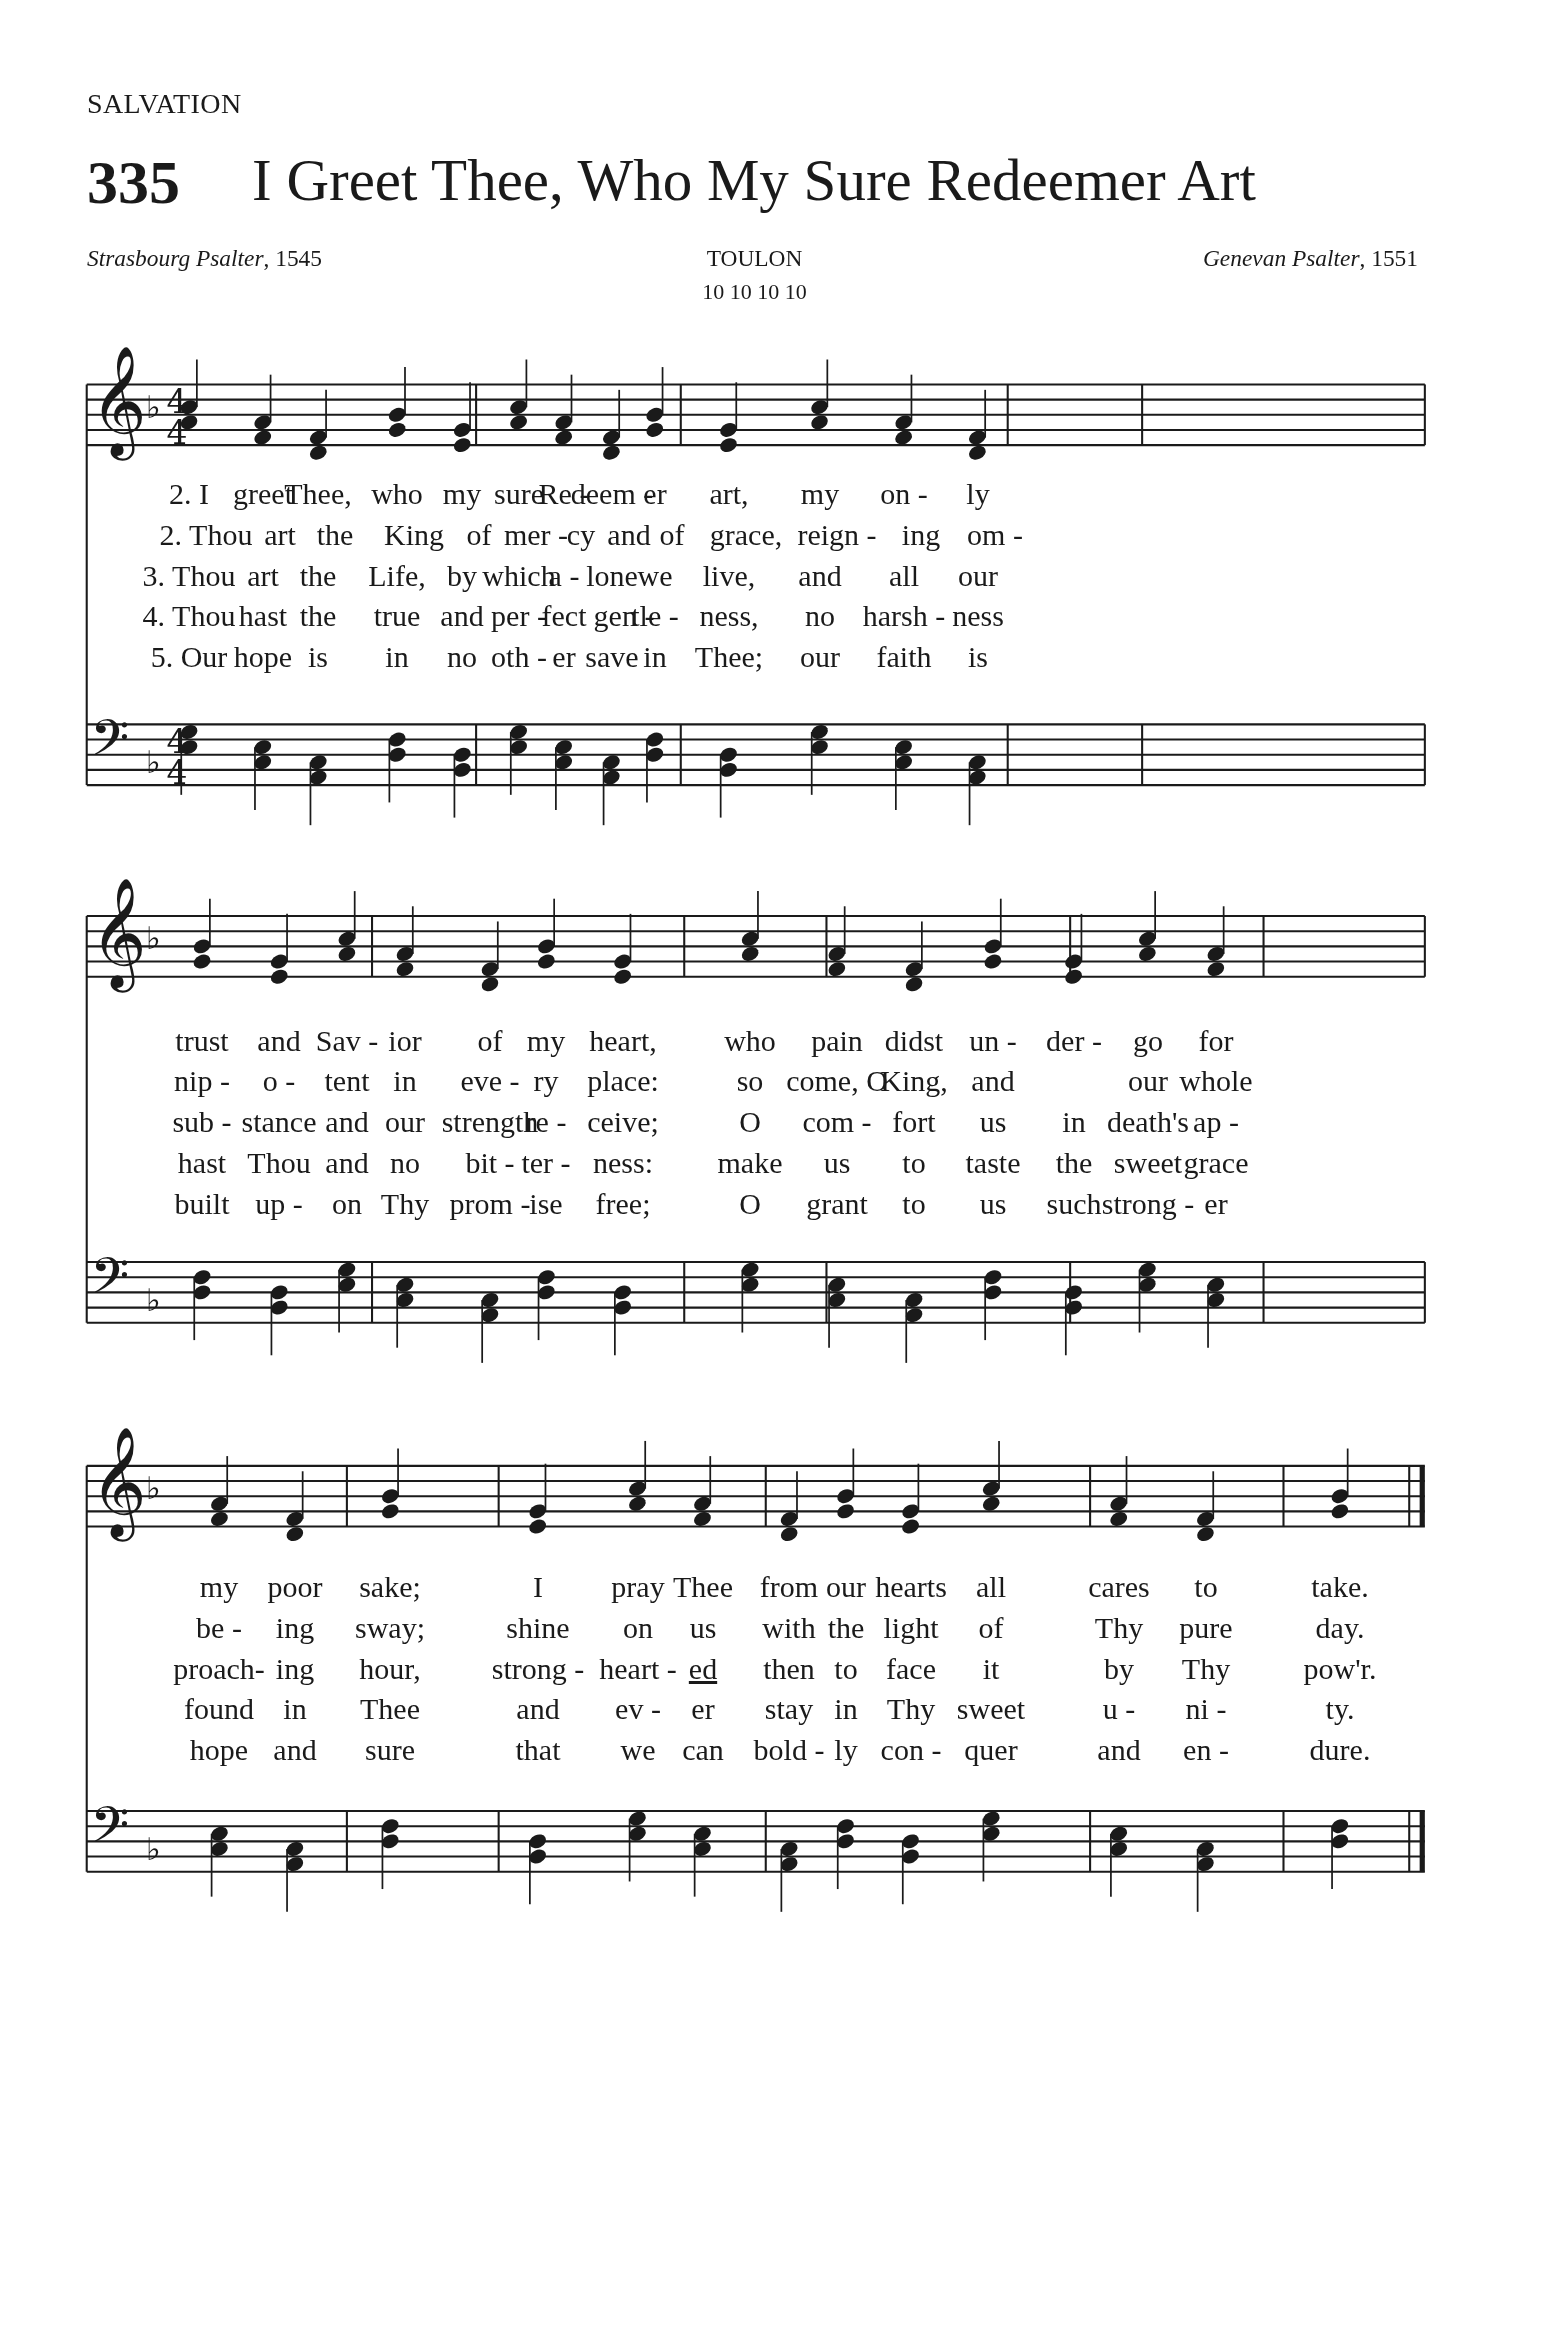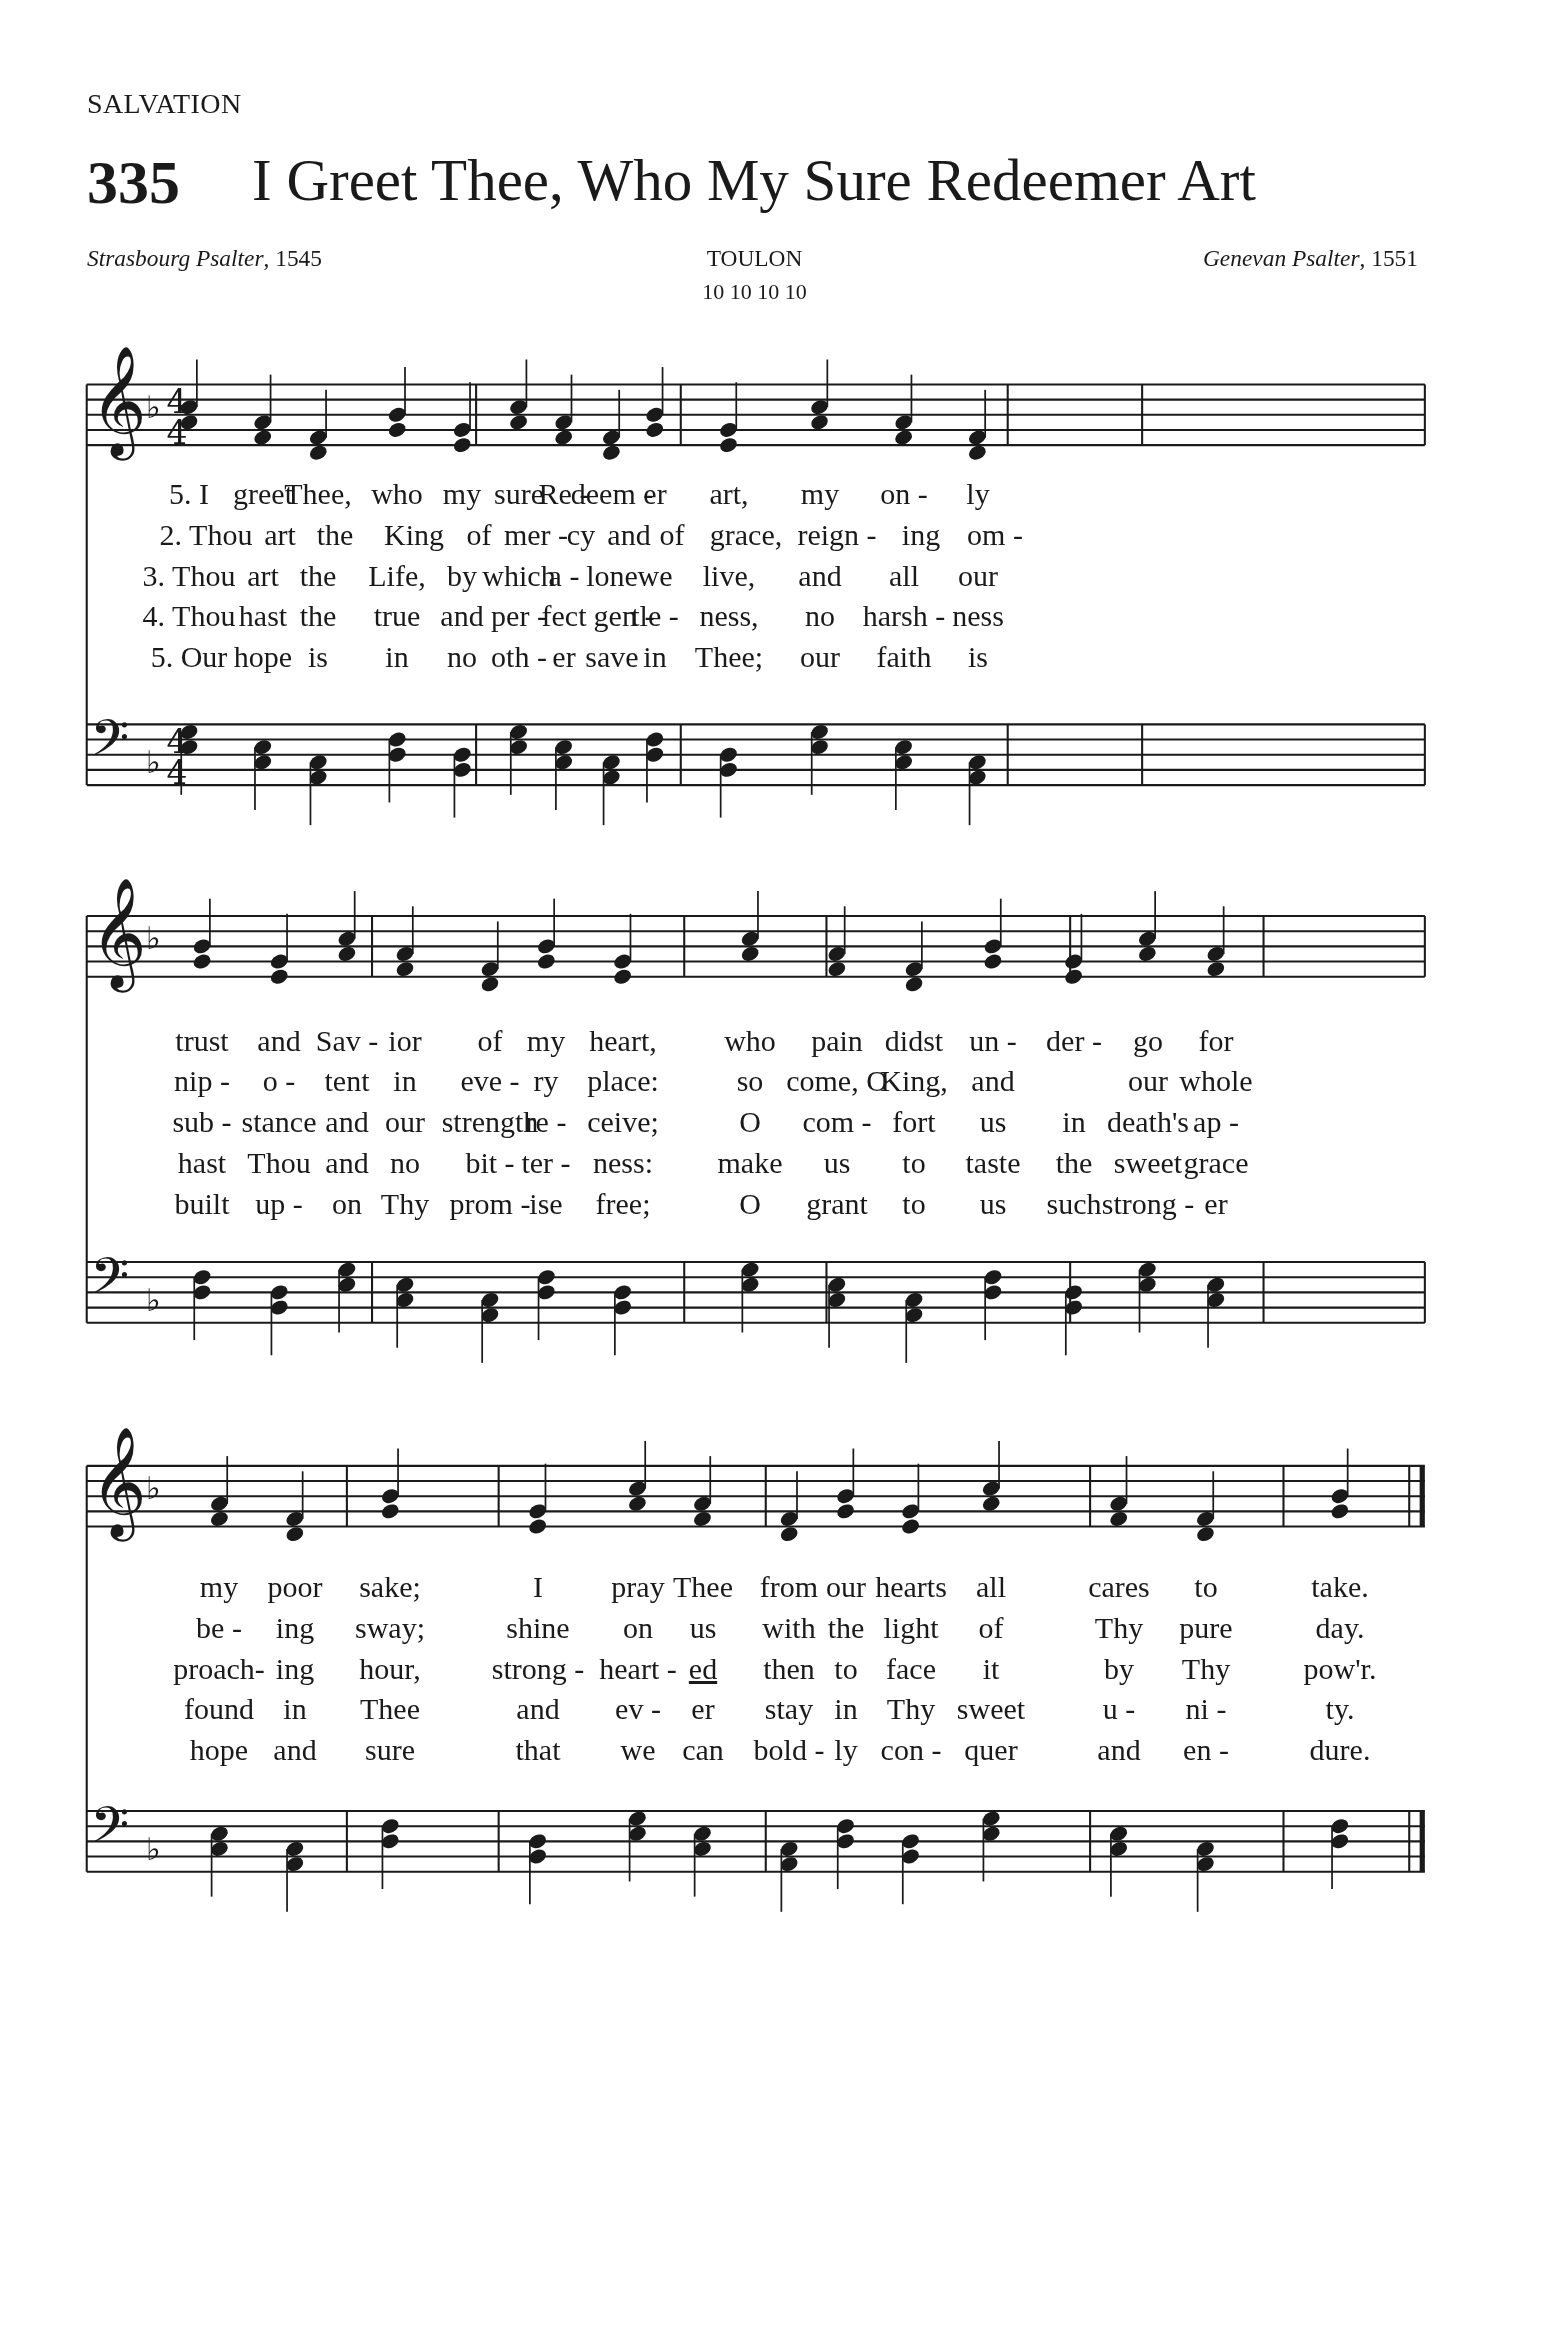--- a/index.html
+++ b/index.html
@@ -362,7 +362,7 @@
 
 <div id="lyrics">
     <div class="lyric-row" style="top: 477px; left: 0px; width: 1561px;">
-      <span class="syl" style="left: 189px;">5. I</span>
+      <span class="syl" style="left: 189px;">2. I</span>
       <span class="syl" style="left: 263px;">greet</span>
       <span class="syl" style="left: 318px;">Thee,</span>
       <span class="syl" style="left: 397px;">who</span>

